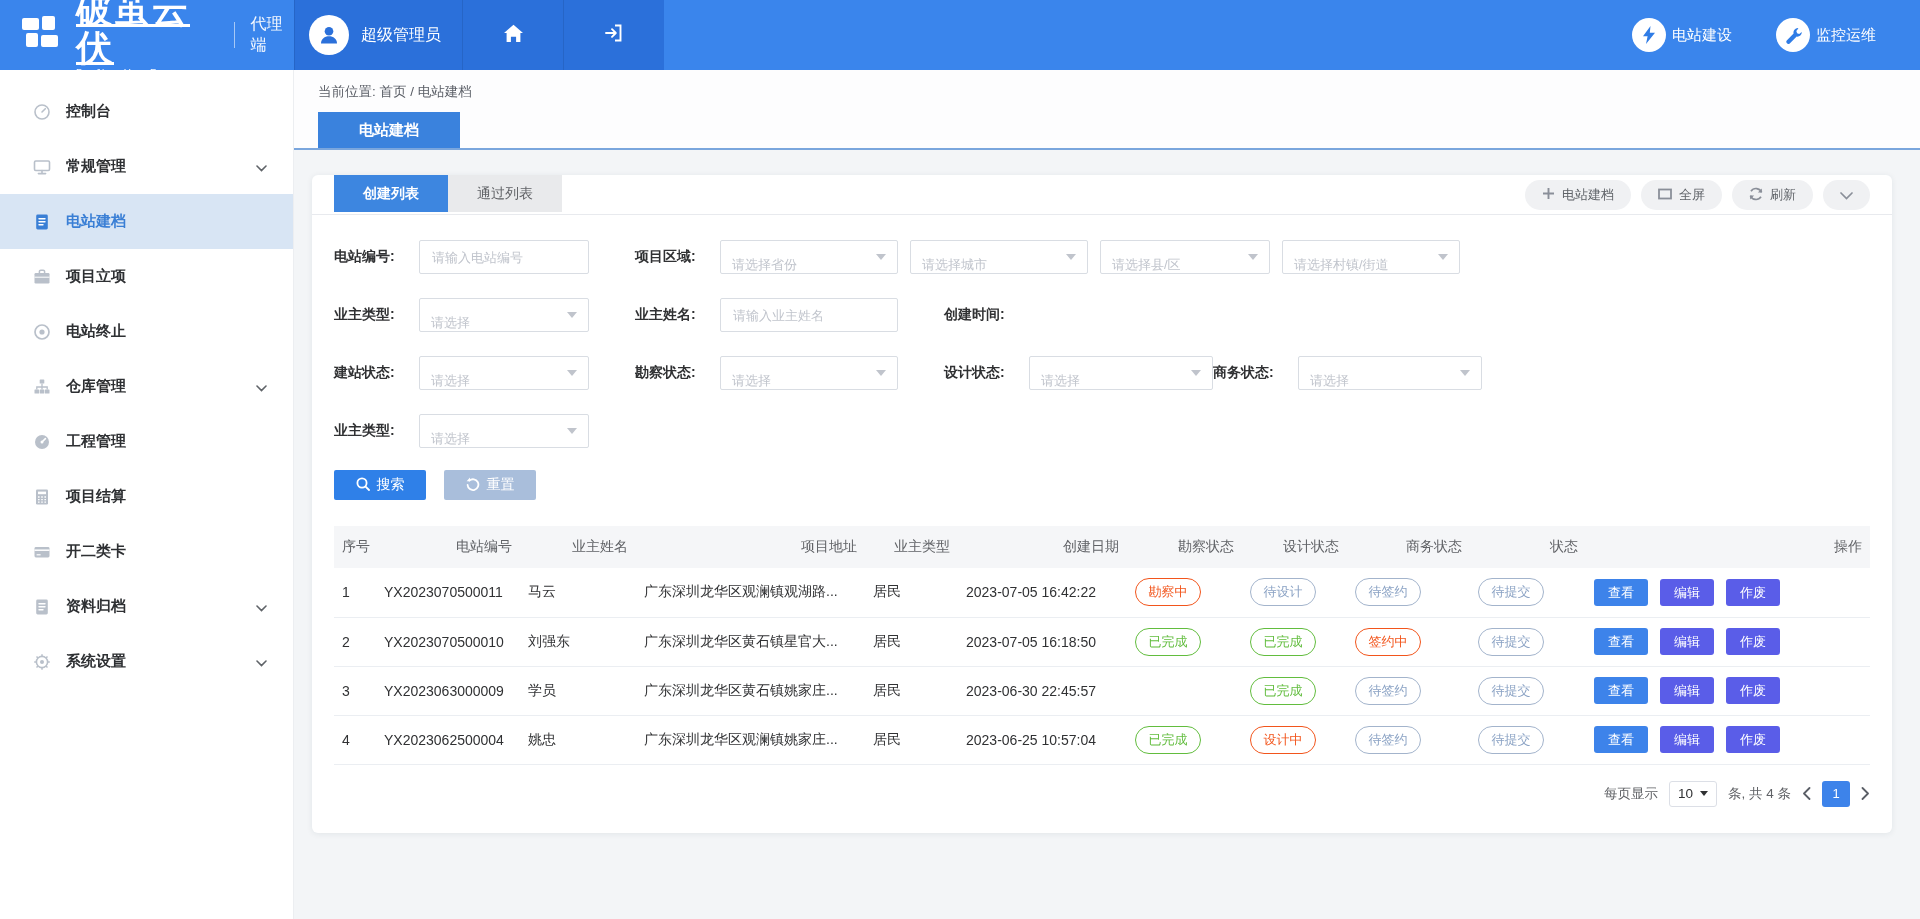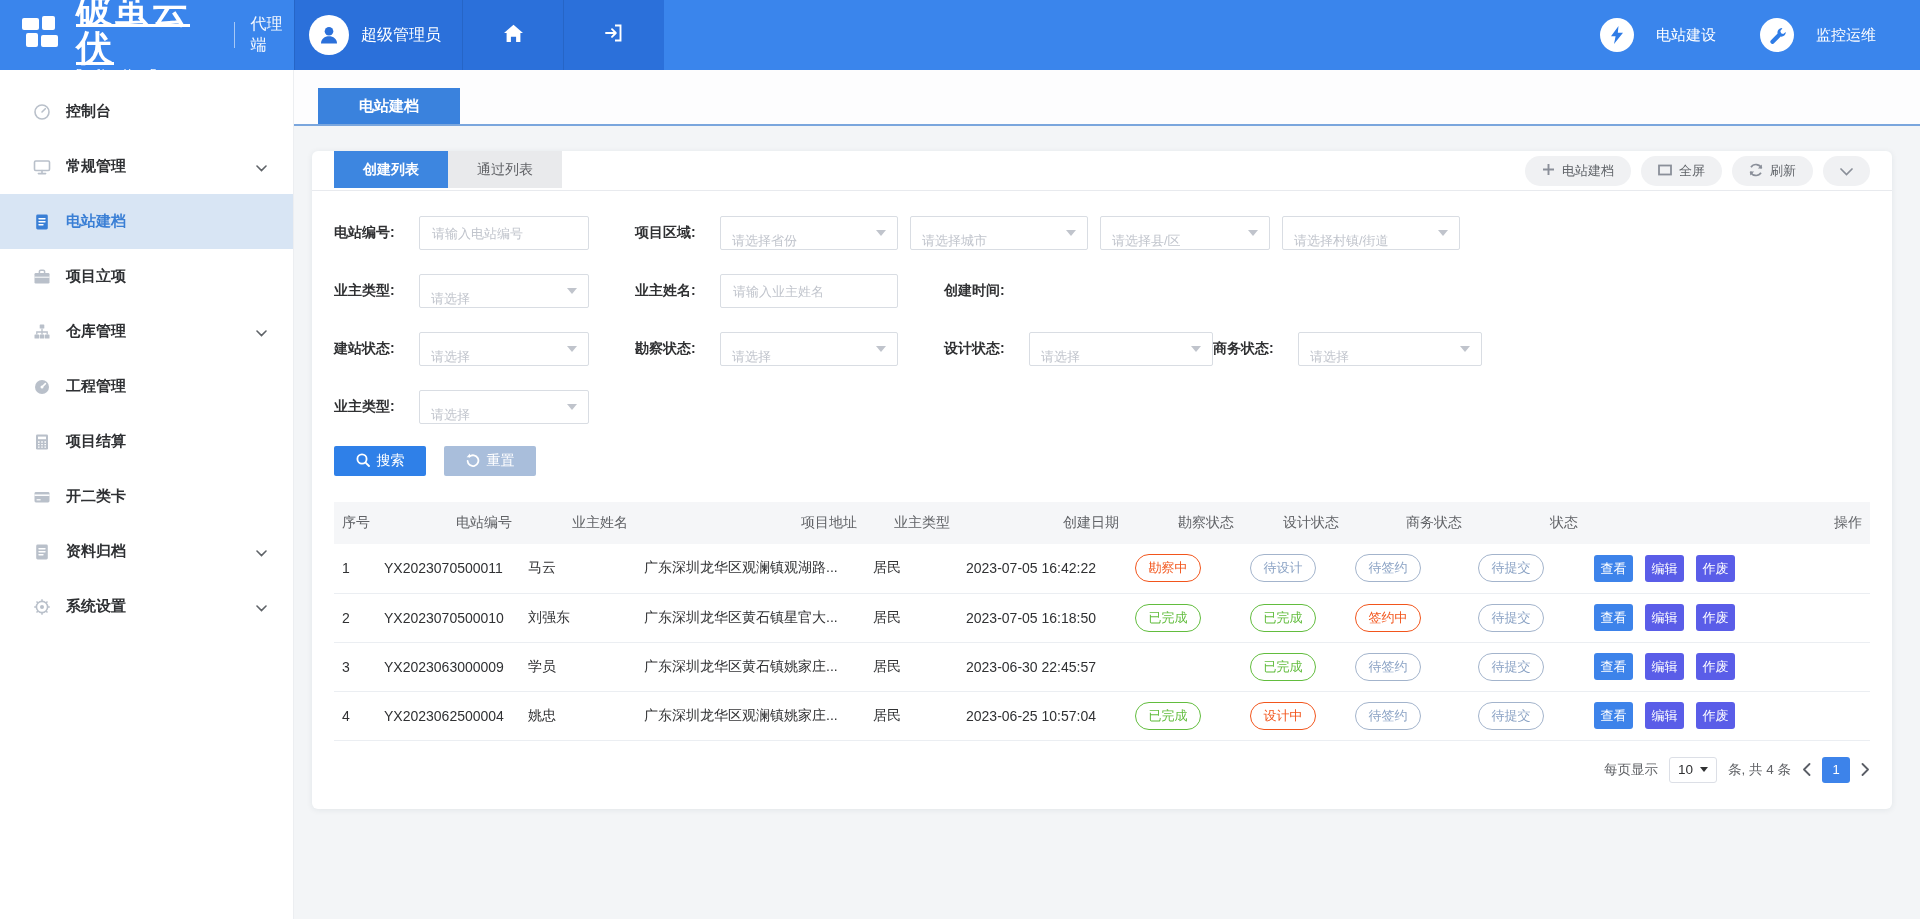--- a/index.html
+++ b/index.html
@@ -24,7 +24,7 @@
   .nav-btn:last-of-type { border-right:1px solid #2665c6; }
   .header-spacer { flex:1; }
   .right-nav { display:flex; align-items:center; gap:44px; padding-right:44px; }
-  .right-item { display:flex; align-items:center; gap:22px; font-size:15px; cursor:pointer; }
+  .right-item { display:flex; align-items:center; gap:6px; font-size:15px; cursor:pointer; }
   .circle-icon { width:34px; height:34px; background:#fff; border-radius:50%;
     display:flex; align-items:center; justify-content:center; }
 

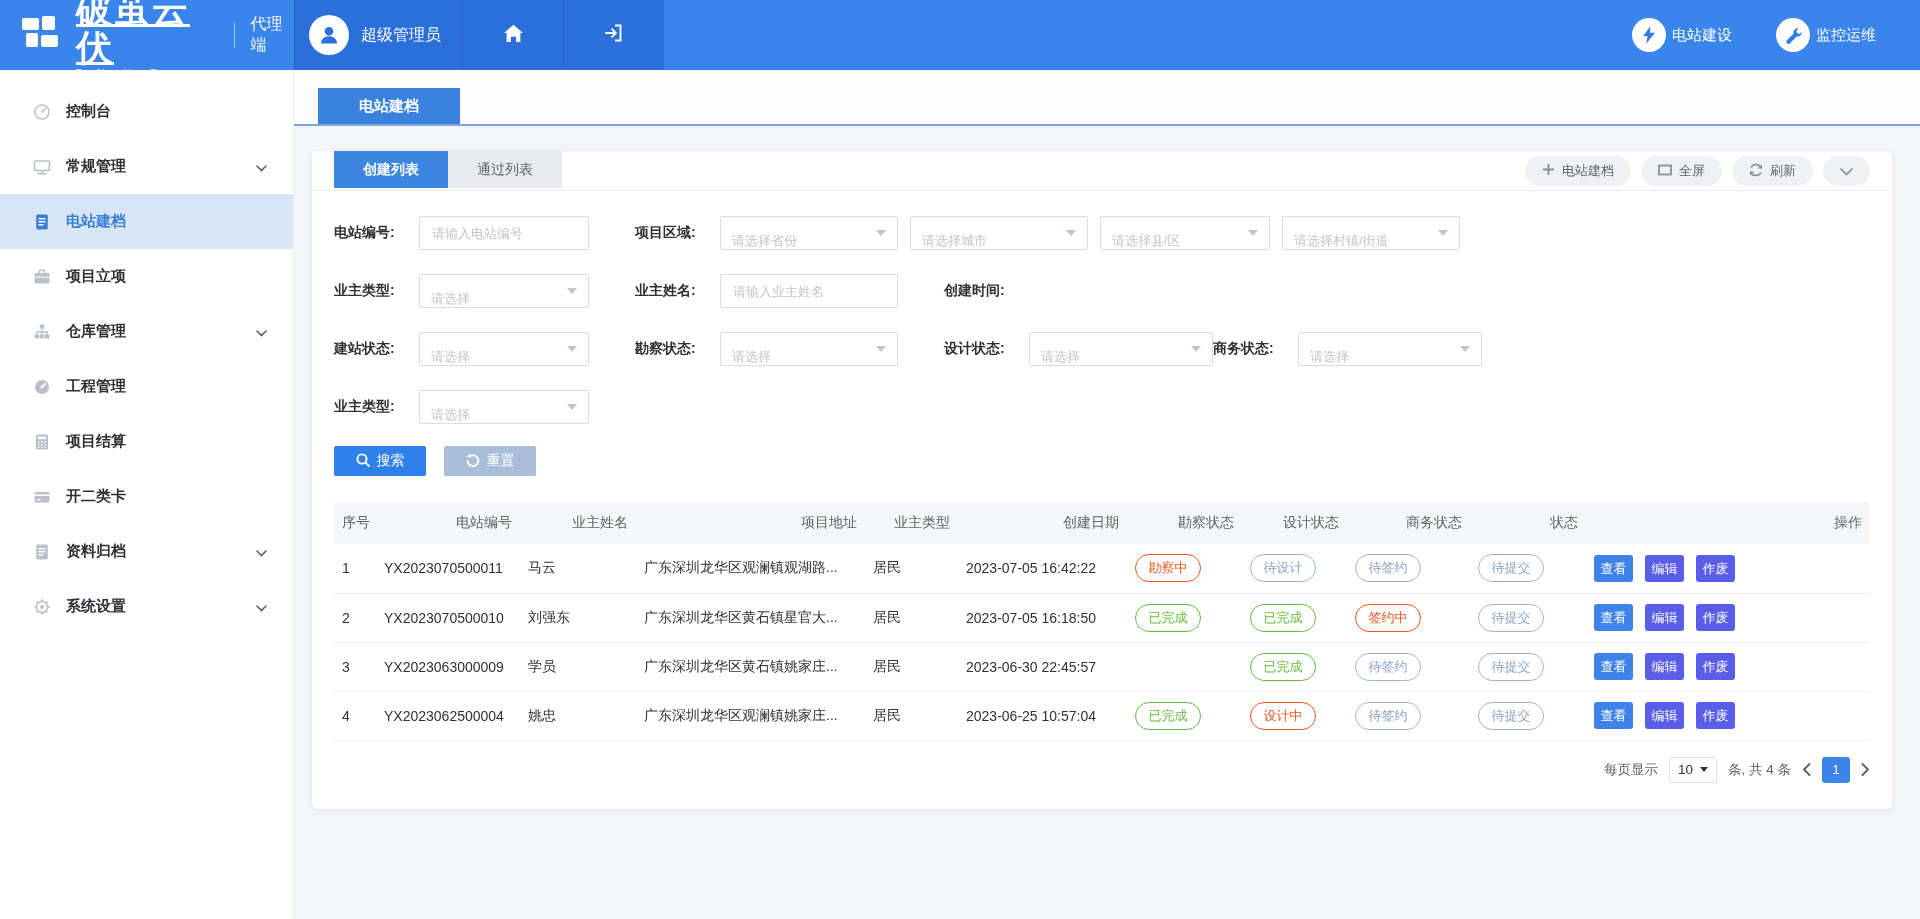--- a/index.html
+++ b/index.html
@@ -319,6 +319,10 @@
 
 <div class="main">
   <div class="topbar">
+    <div class="breadcrumb">
+      <span>当前位置:</span>
+      <span>首页 / 电站建档</span>
+    </div>
     <div class="tab-row">
       <span class="page-tab">电站建档</span>
     </div>

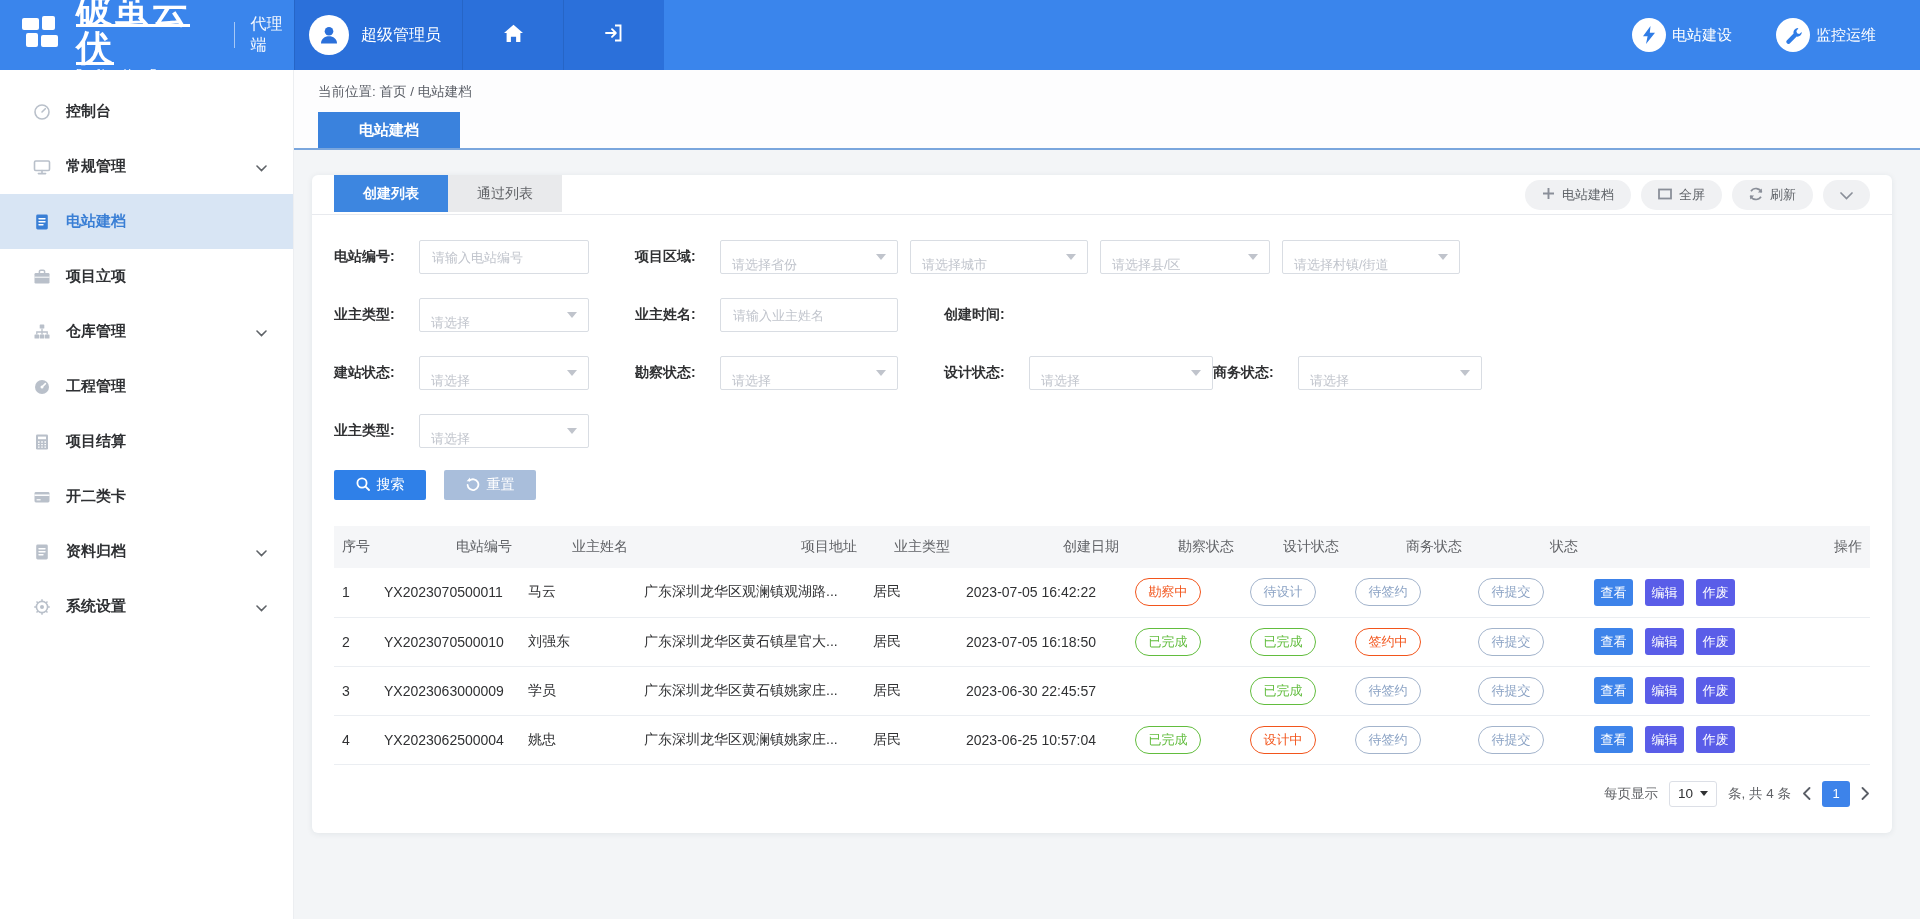--- a/index.html
+++ b/index.html
@@ -231,6 +231,15 @@
   </div>
 
 
+  <div class="side-item">
+    <span class="icon">
+      <svg width="18" height="18" viewBox="0 0 18 18" fill="none">
+        <circle cx="9" cy="9" r="7" stroke="#b9c0ca" stroke-width="1.7"></circle>
+        <circle cx="9" cy="9" r="2.6" fill="#b9c0ca"></circle>
+      </svg>
+    </span>
+    <span>电站终止</span>
+  </div>
 
   <div class="side-item">
     <span class="icon">

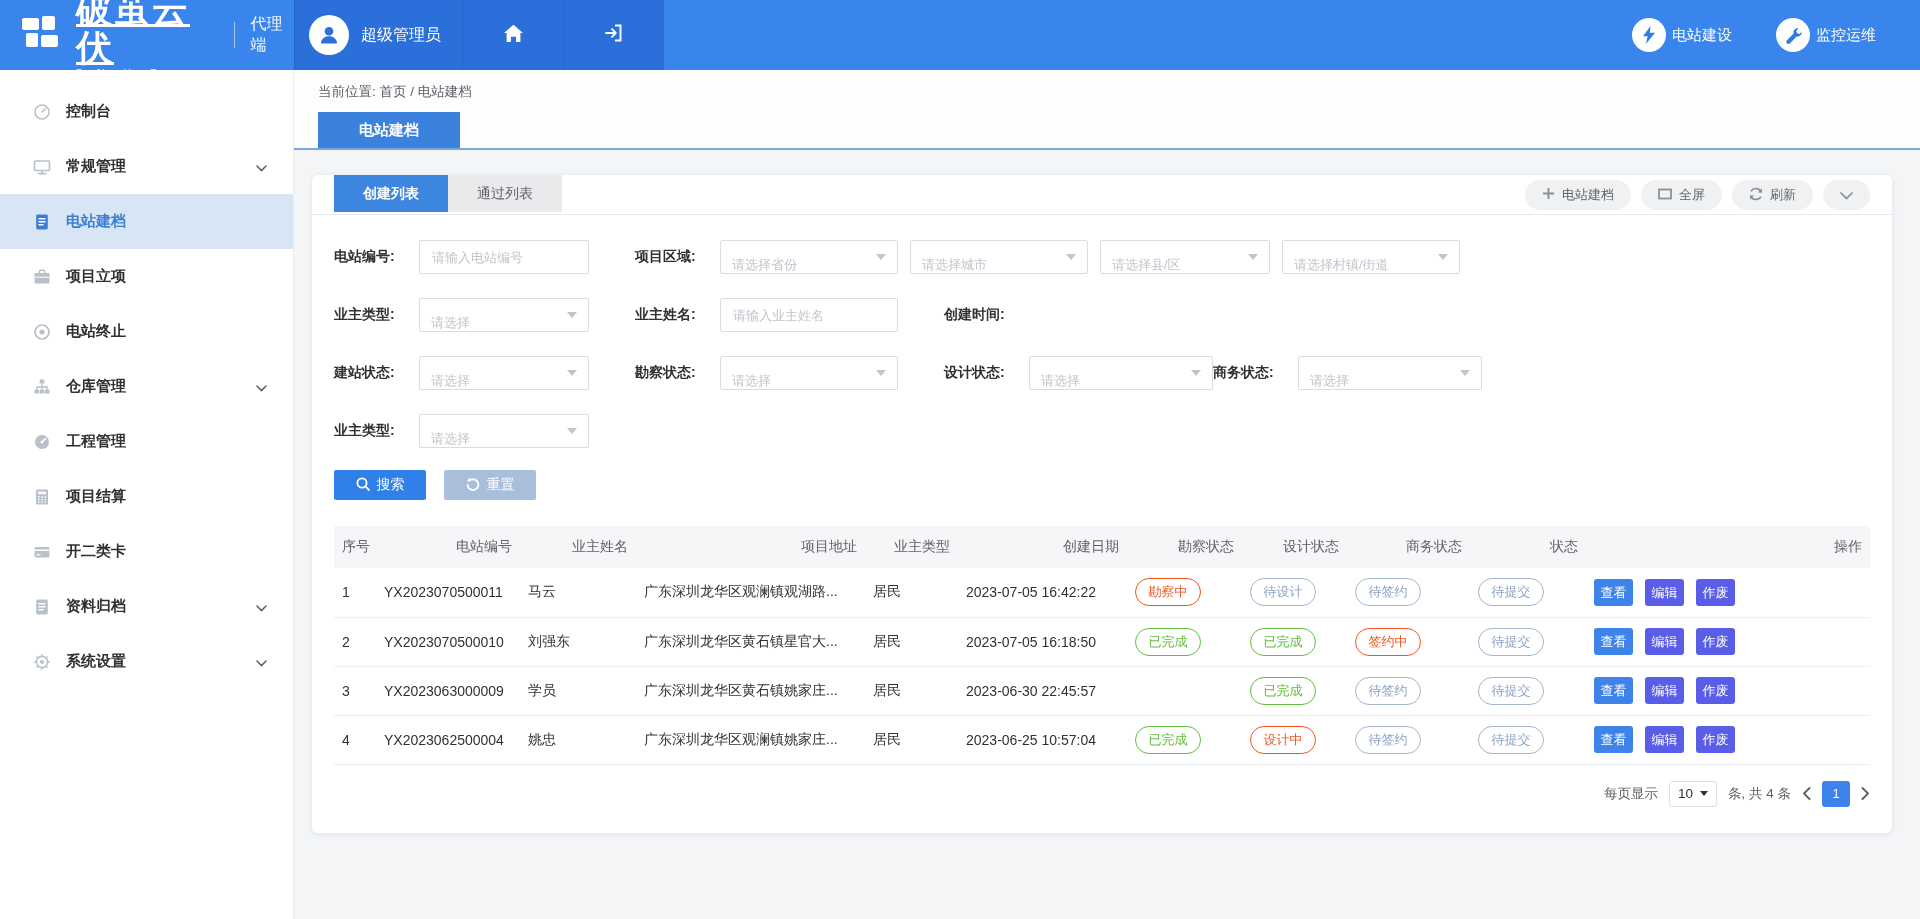--- a/index.html
+++ b/index.html
@@ -95,7 +95,7 @@
   .badge.orange { color:#f2551c; border-color:#f2551c; }
   .badge.green  { color:#62bd3e; border-color:#62bd3e; }
   .badge.pending{ color:#8aa2c4; border-color:#a3b4cc; }
-  .op-btn { display:inline-block; width:39px; height:27px; line-height:27px; text-align:center;
+  .op-btn { display:inline-block; width:54px; height:27px; line-height:27px; text-align:center;
     color:#fff; font-size:13px; border-radius:3px; margin-right:12px; cursor:pointer; }
   .op-view { background:#3d83ea; }
   .op-edit, .op-void { background:#5a5de8; }

